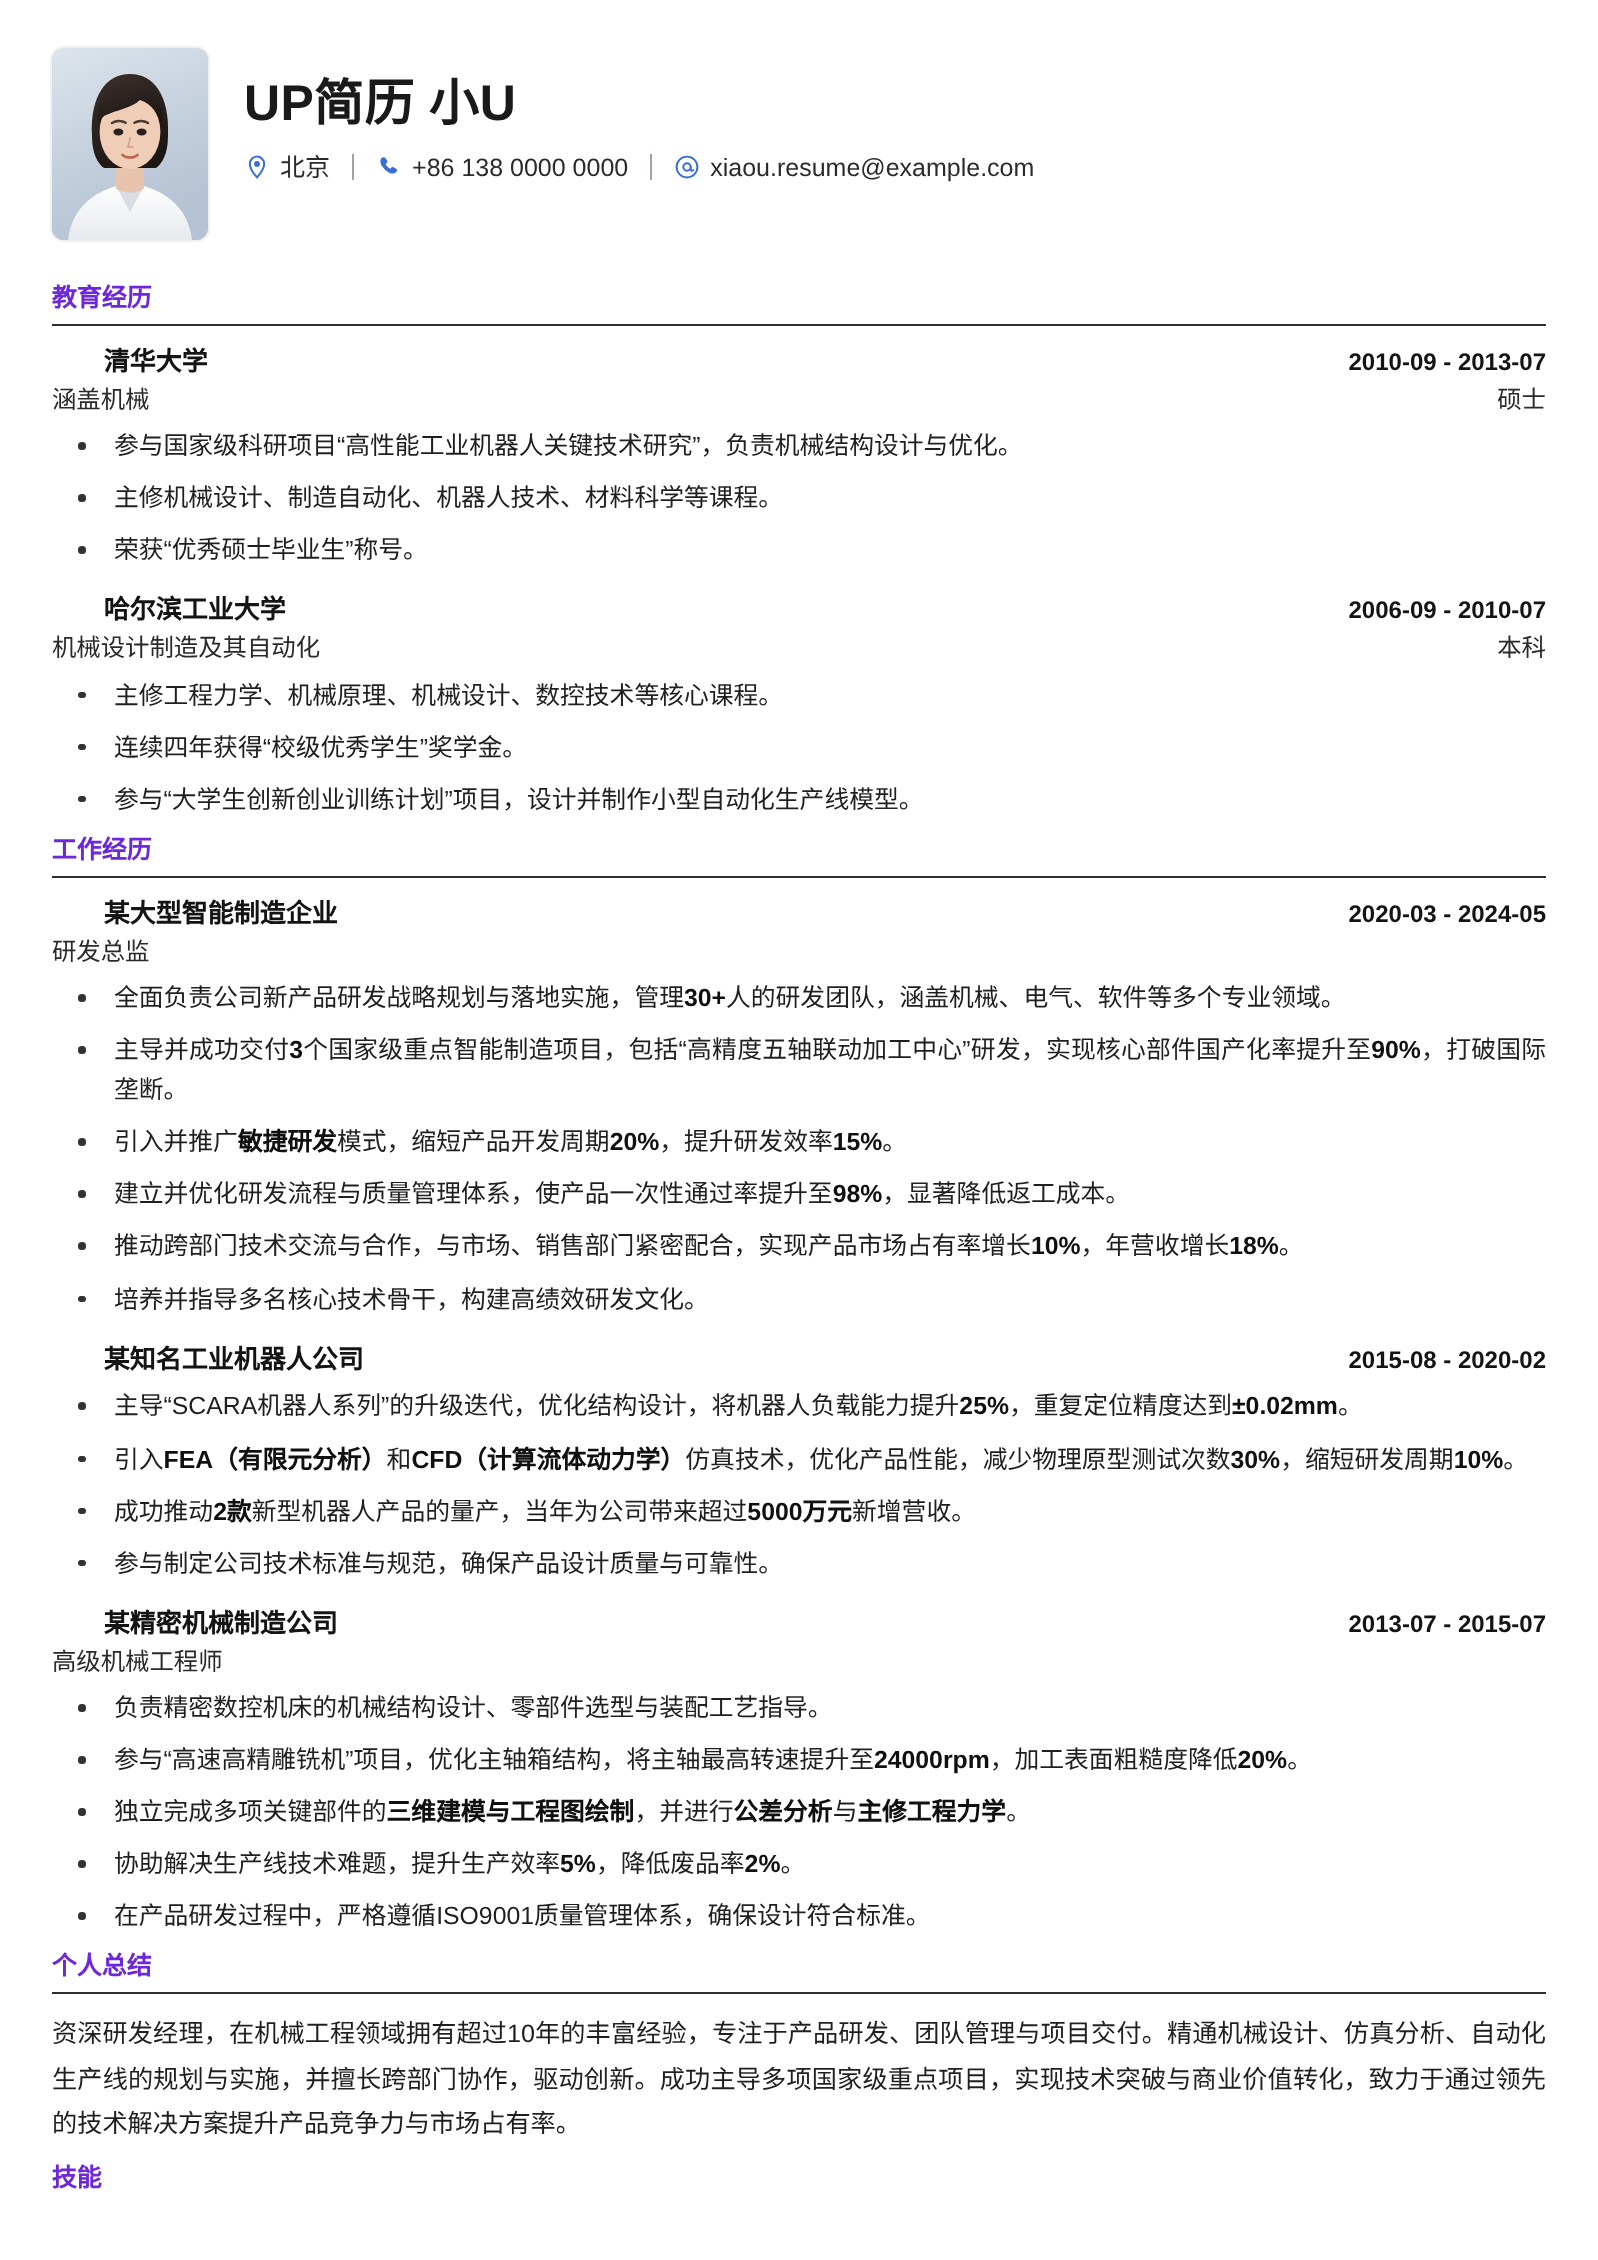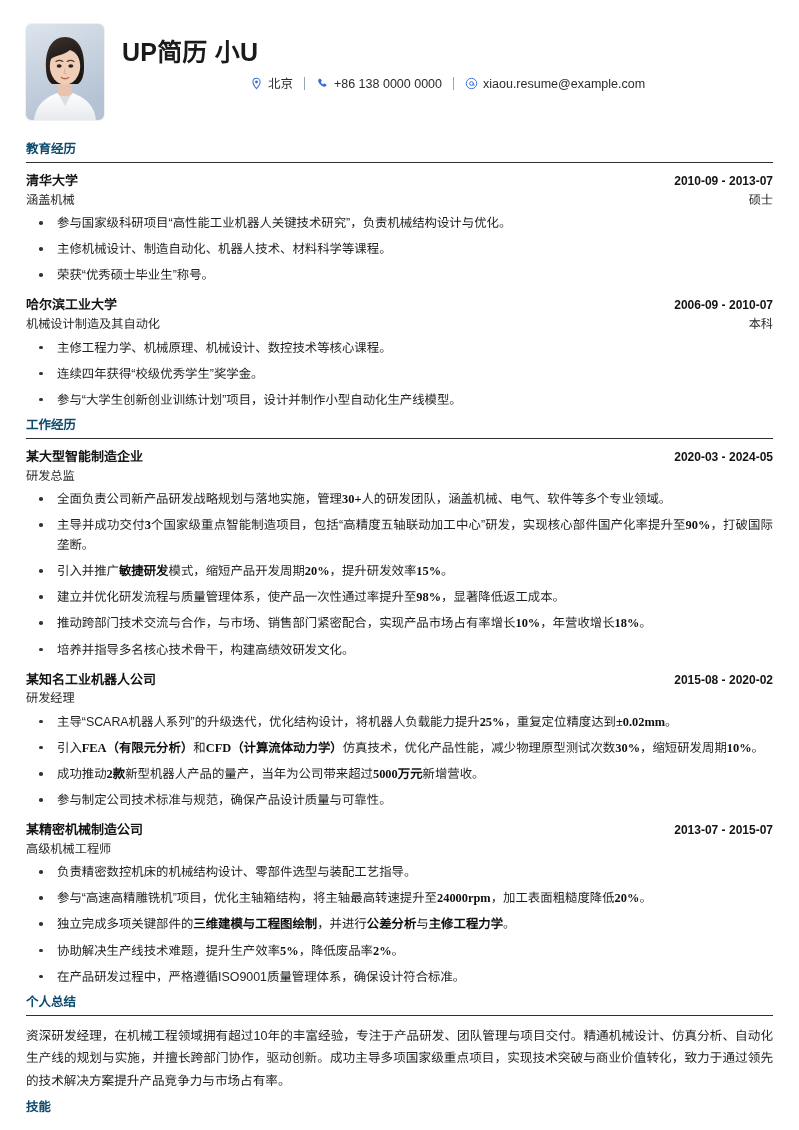--- a/index.html
+++ b/index.html
@@ -64,7 +64,6 @@
     color: #2b2b2b;
     line-height: 1;
     white-space: nowrap;
-    justify-content: center;
   }
   .contact-item {
     display: flex;

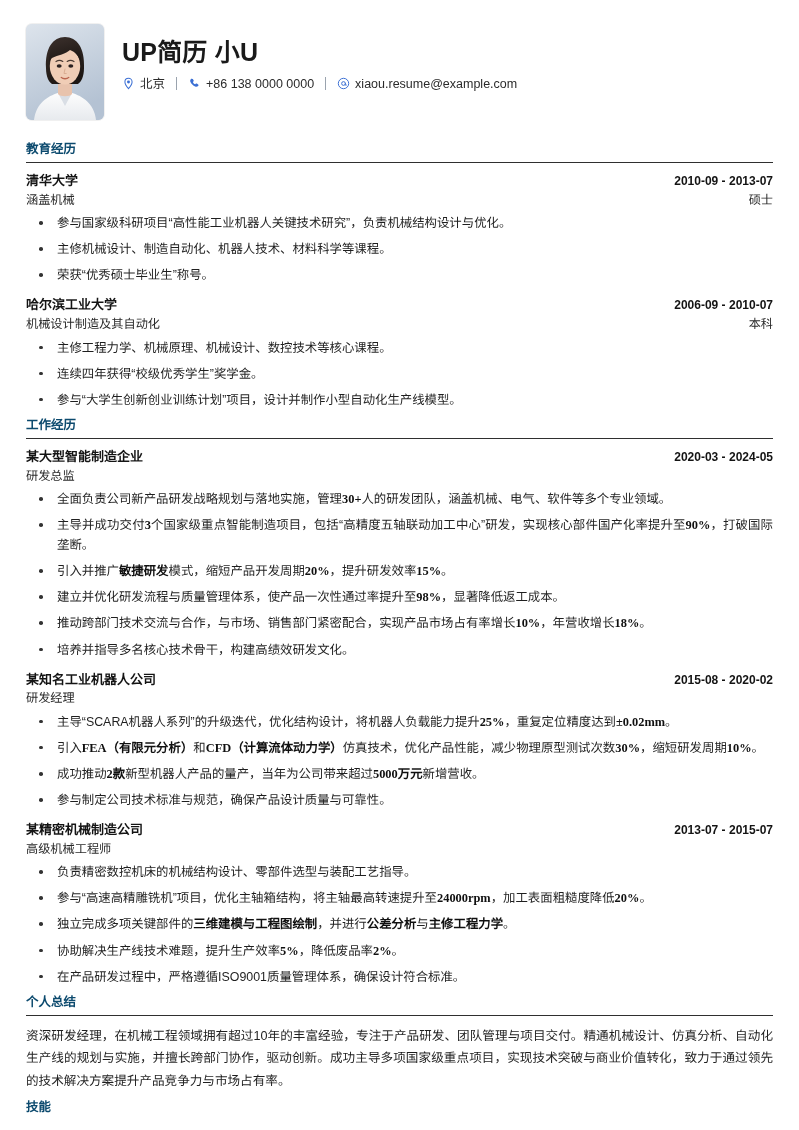--- a/index.html
+++ b/index.html
@@ -93,7 +93,7 @@
   .section-title {
     font-size: 12.5px;
     font-weight: 700;
-    color: #0c4a6e;
+    color: #6d28d9;
     line-height: 1.2;
     padding-bottom: 5px;
   }

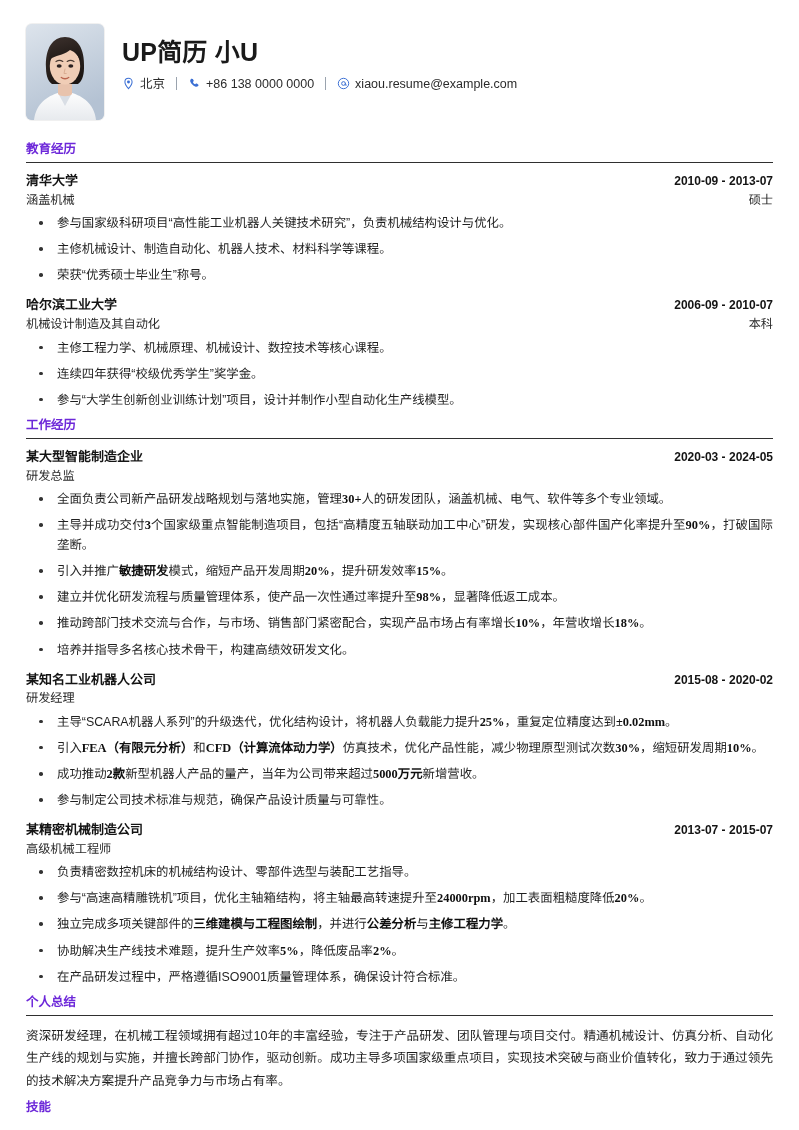--- a/index.html
+++ b/index.html
@@ -117,6 +117,7 @@
     font-weight: 700;
     color: #141414;
     line-height: 1.45;
+    margin-left: 26px;
   }
   .dates {
     font-size: 12px;

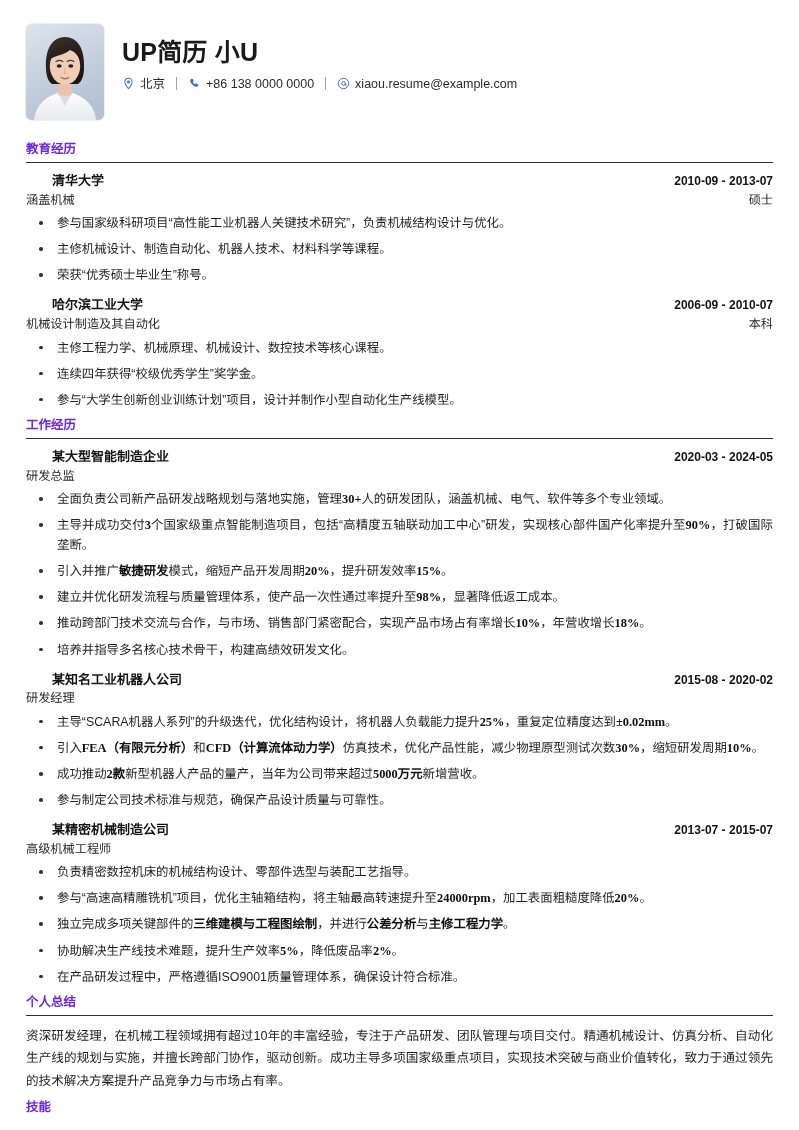--- a/index.html
+++ b/index.html
@@ -167,7 +167,7 @@
     border-radius: 50%;
     background: #333333;
   }
-  ul.bullets li b { font-weight: 700; color: #101010; font-family: Liberation Serif, serif; }
+  ul.bullets li b { font-weight: 700; color: #101010; }
 
   
   .summary {

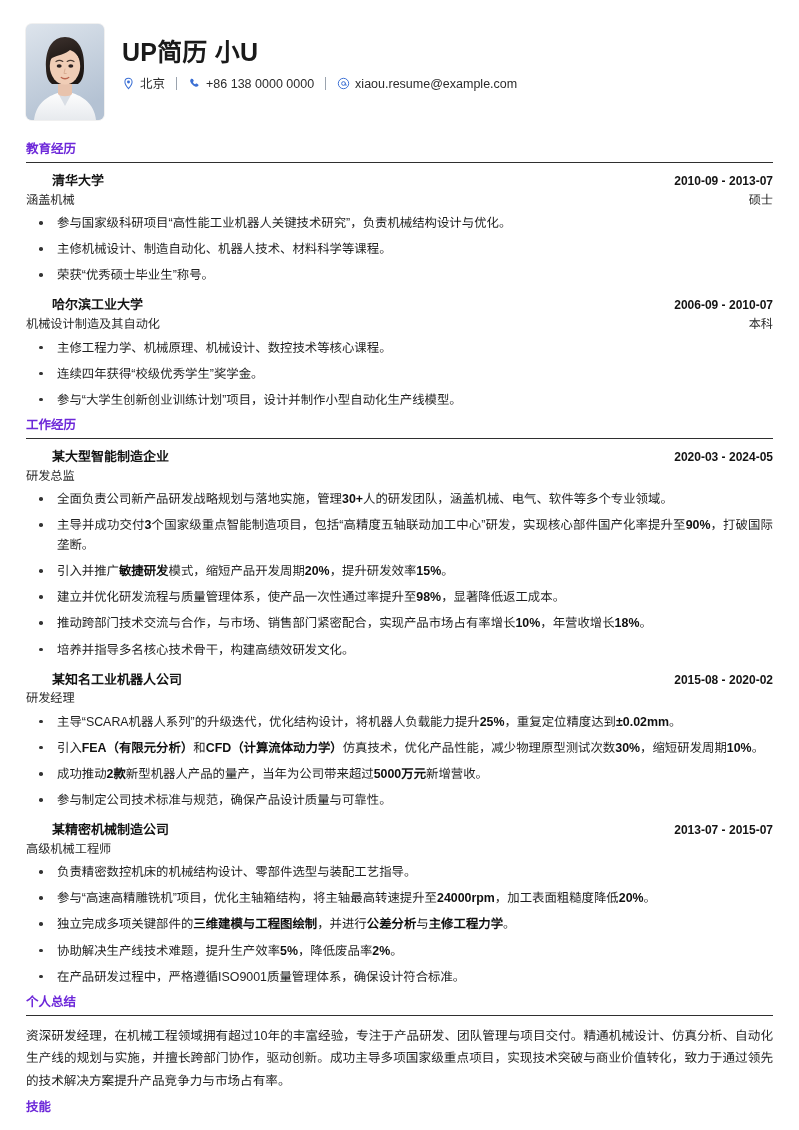--- a/index.html
+++ b/index.html
@@ -331,10 +331,6 @@
             <div class="org">某知名工业机器人公司</div>
             <div class="dates">2015-08 - 2020-02</div>
           </div>
-          <div class="entry-row">
-            <div class="sub">研发经理</div>
-            <div class="meta"></div>
-          </div>
           <ul class="bullets">
             <li>主导“SCARA机器人系列”的升级迭代，优化结构设计，将机器人负载能力提升<b>25%</b>，重复定位精度达到<b>±0.02mm</b>。</li>
             <li>引入<b>FEA（有限元分析）</b>和<b>CFD（计算流体动力学）</b>仿真技术，优化产品性能，减少物理原型测试次数<b>30%</b>，缩短研发周期<b>10%</b>。</li>

